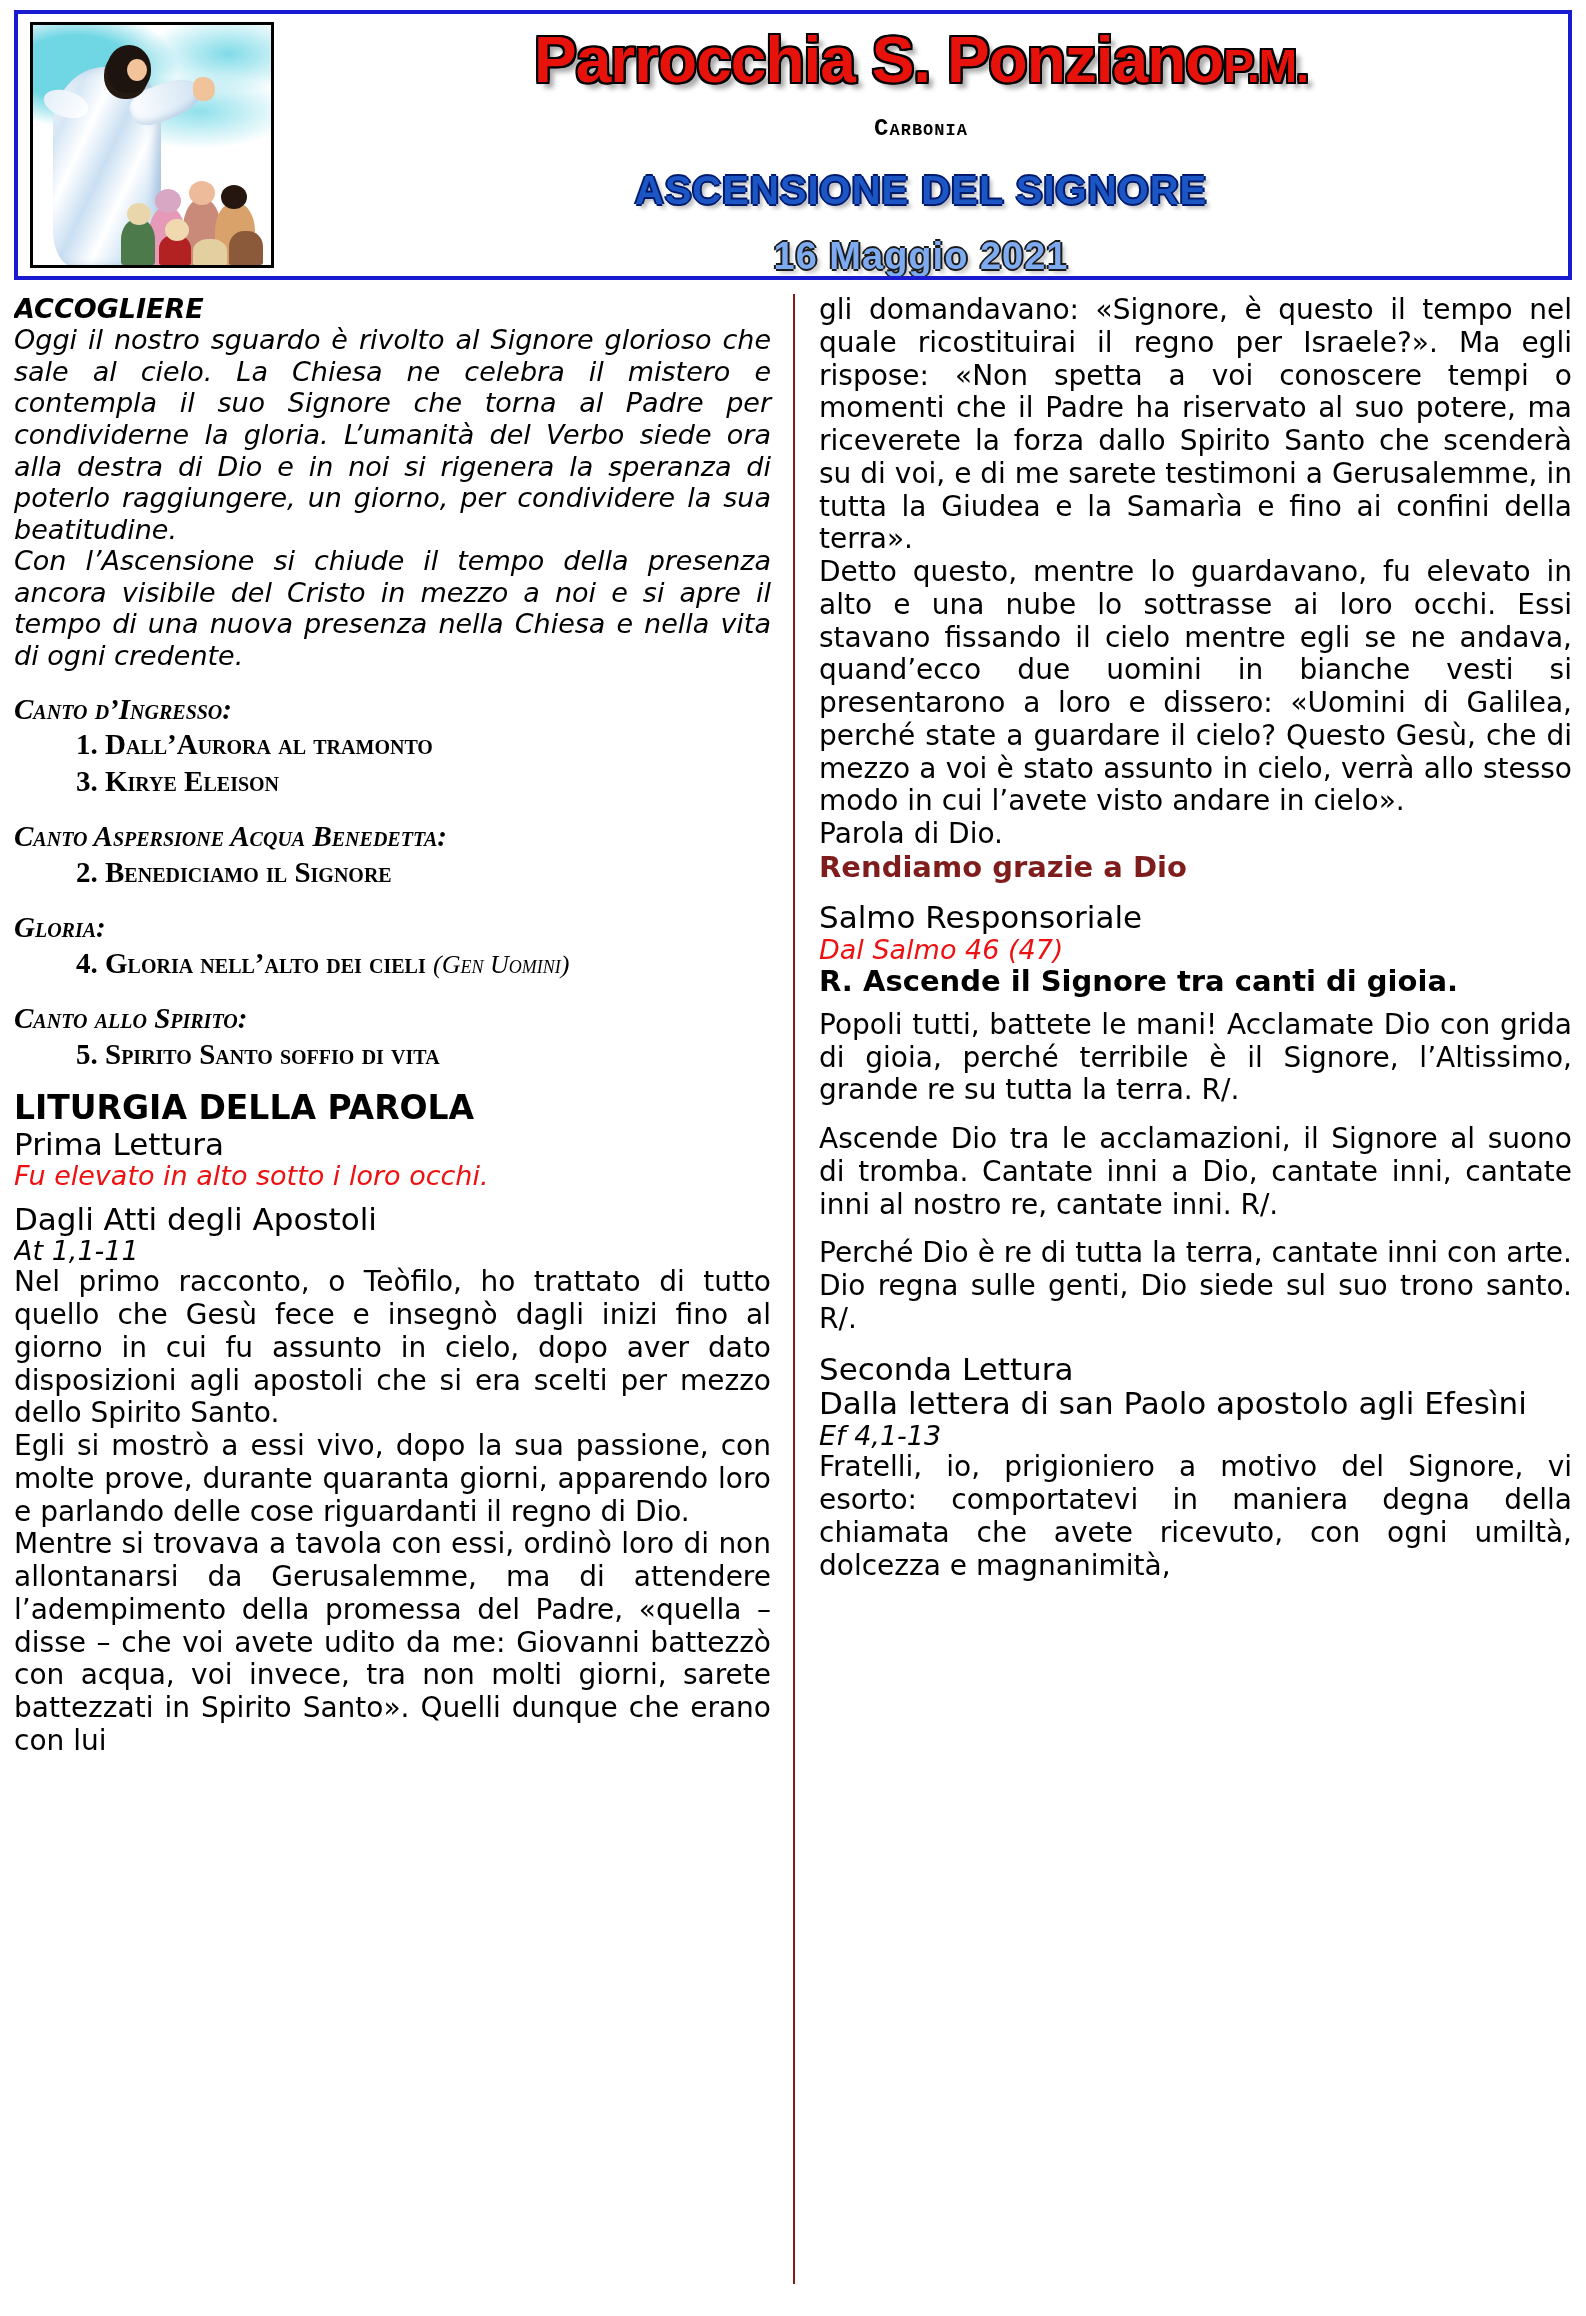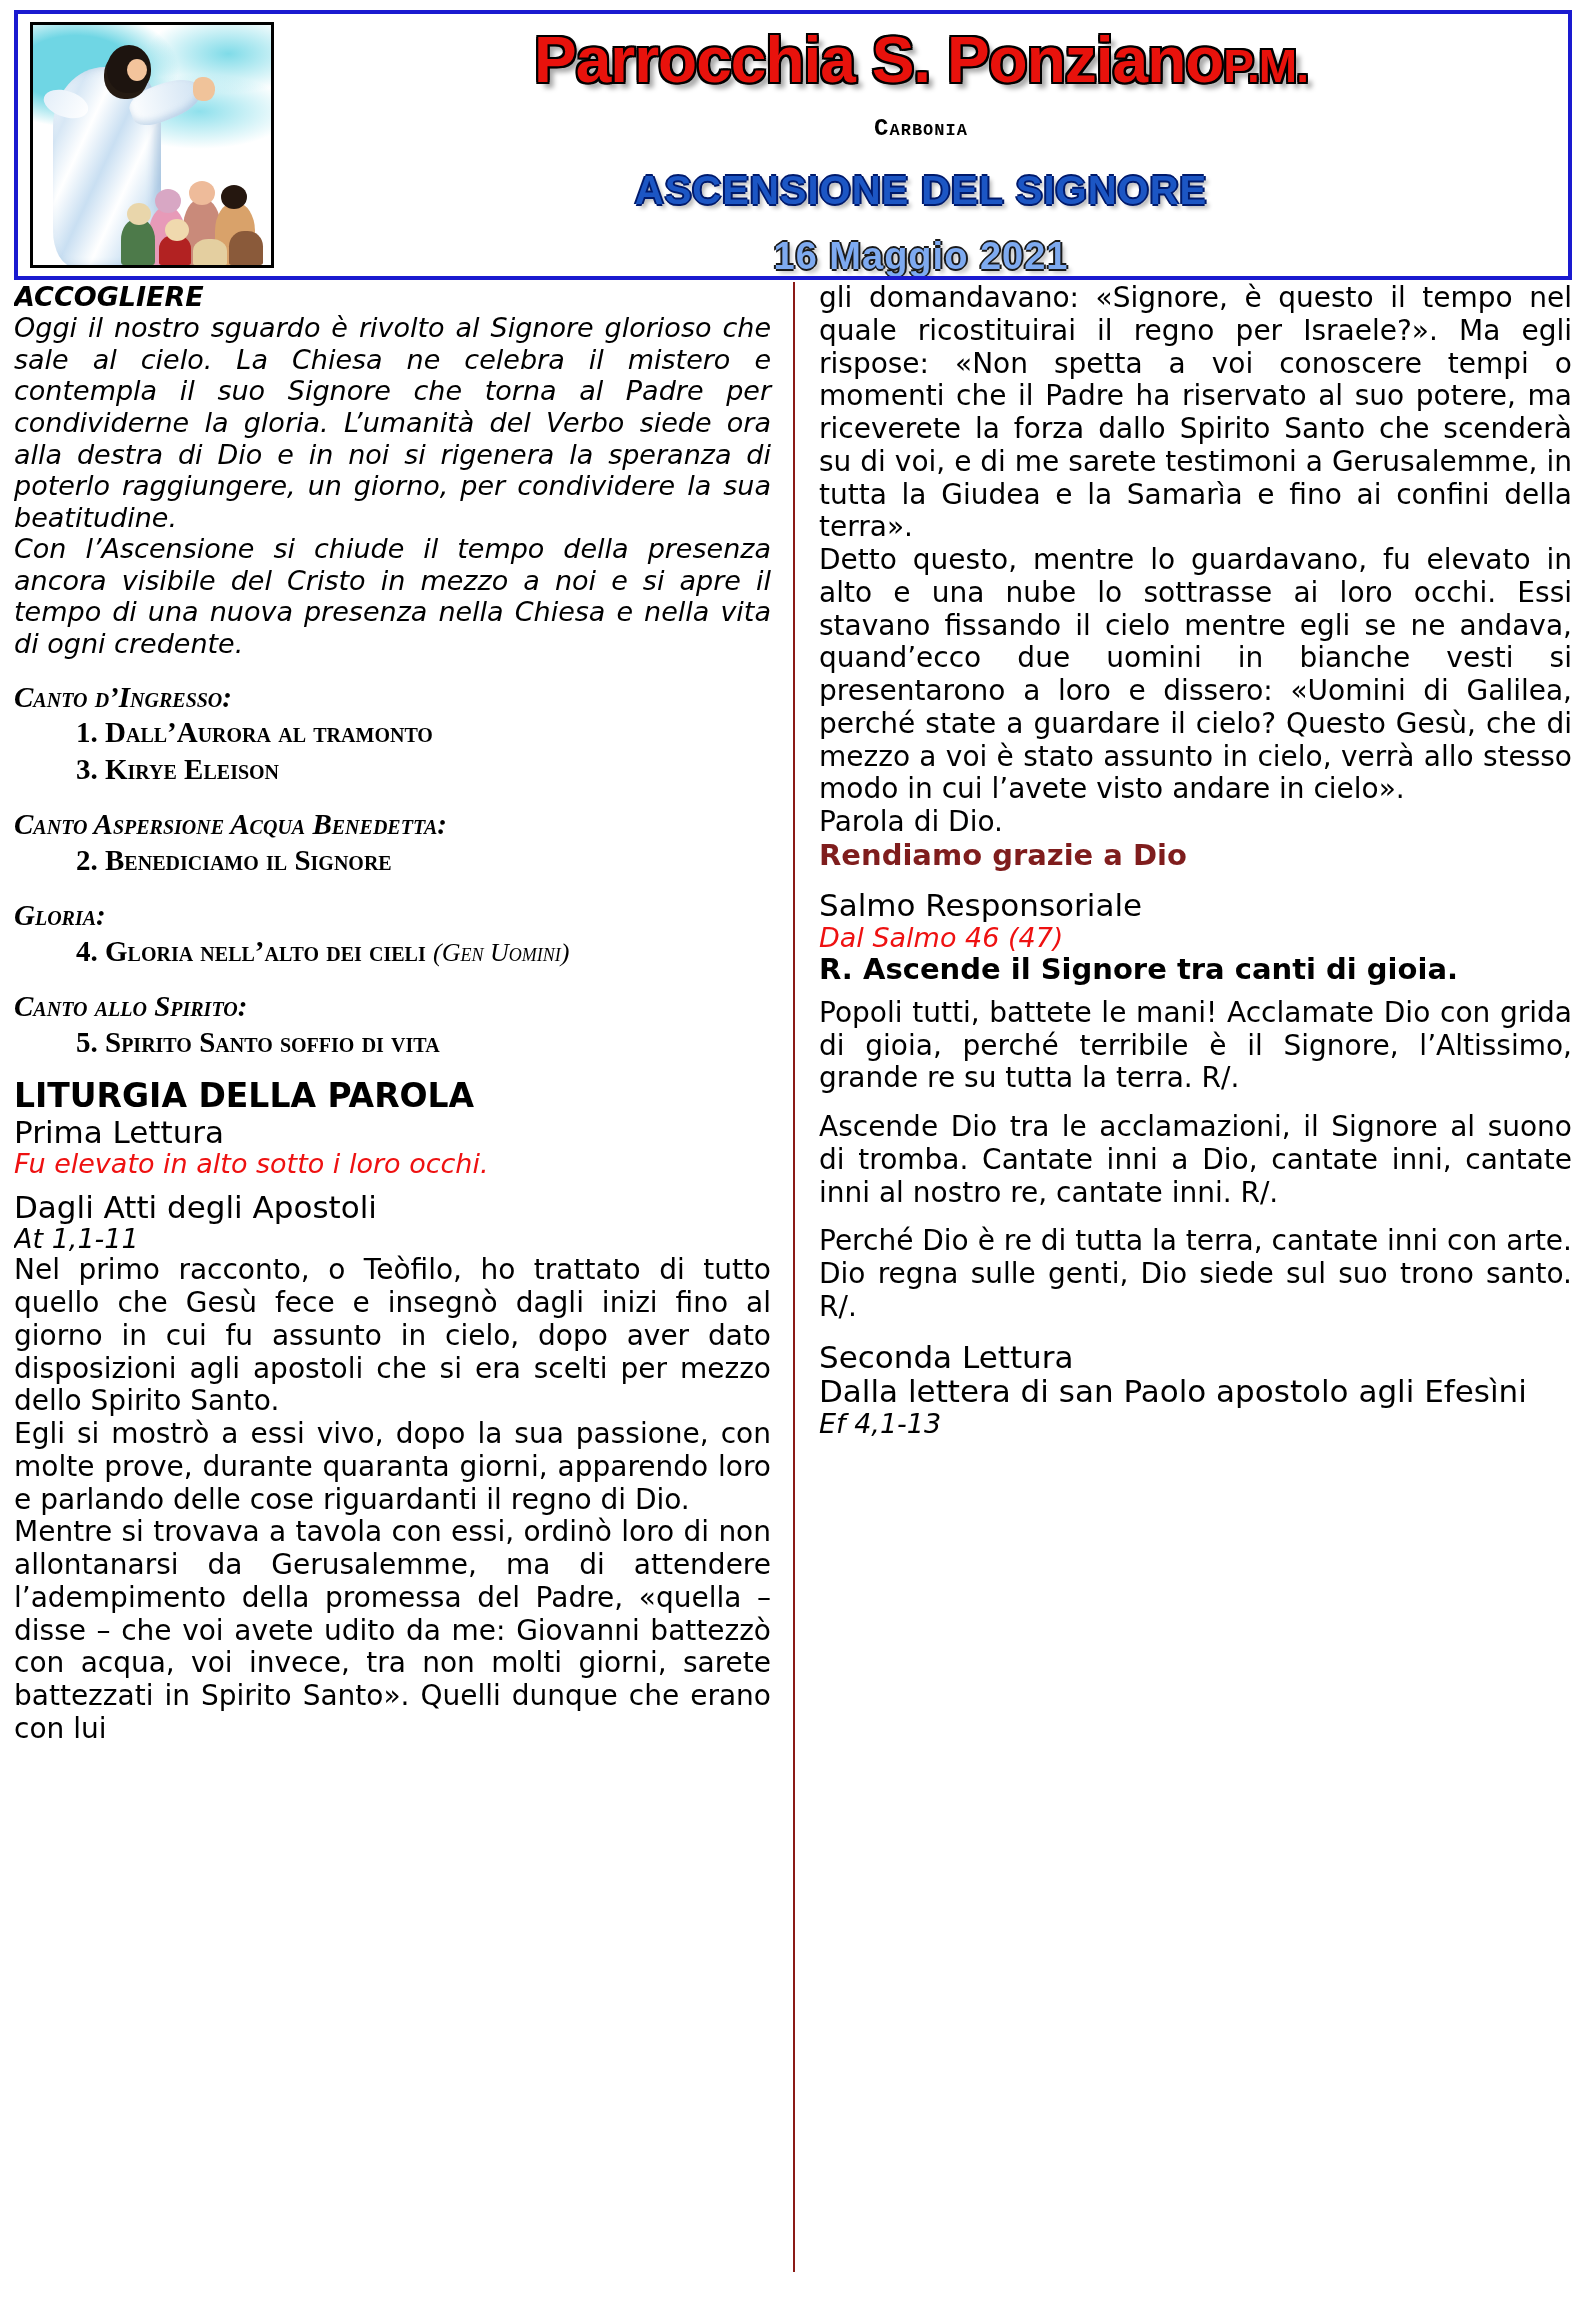--- a/index.html
+++ b/index.html
@@ -121,7 +121,7 @@
   
   .columns{
     display:flex;
-    margin-top:2px;
+    margin-top:14px;
     height:1990px;
   }
   .col{

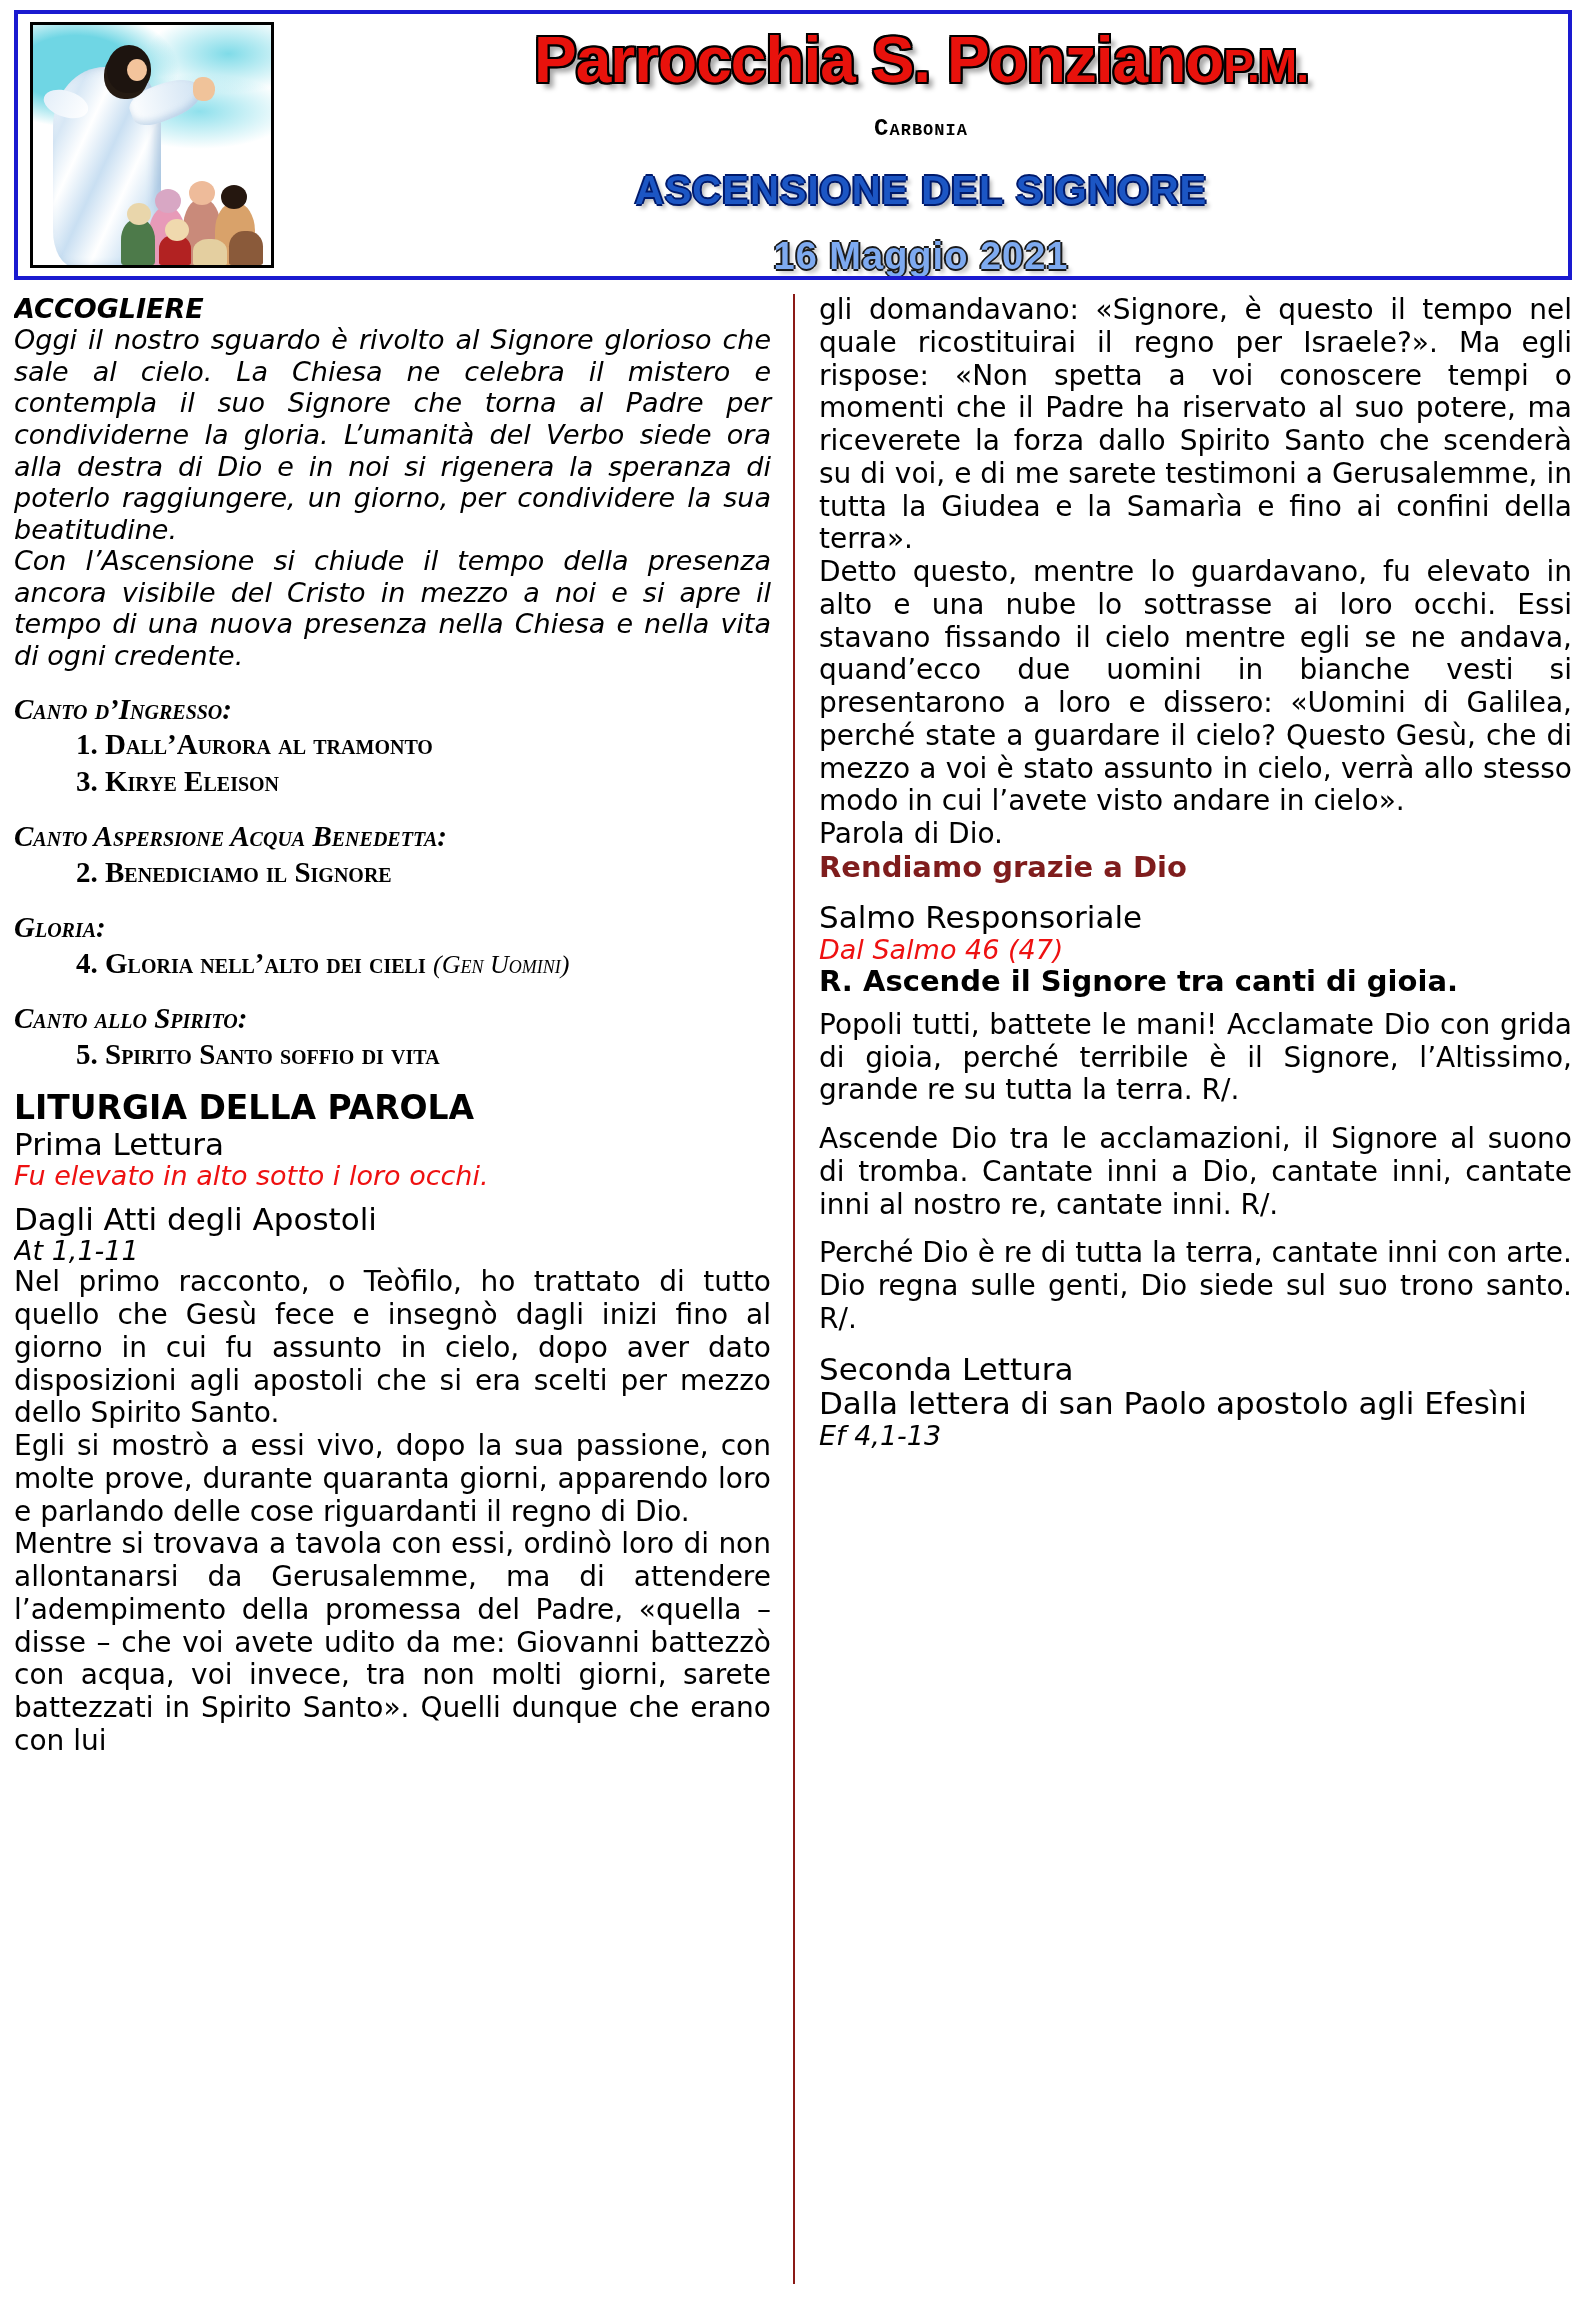--- a/index.html
+++ b/index.html
@@ -314,6 +314,7 @@
       <div class="sec-head">Seconda Lettura</div>
       <div class="sec-head">Dalla lettera di san Paolo apostolo agli Efesìni</div>
       <div class="ref-italic">Ef 4,1-13</div>
+      <p class="read-body">Fratelli, io, prigioniero a motivo del Signore, vi esorto: comportatevi in maniera degna della chiamata che avete ricevuto, con ogni umiltà, dolcezza e magnanimità,</p>
     </div>
   </div>
 </div>

